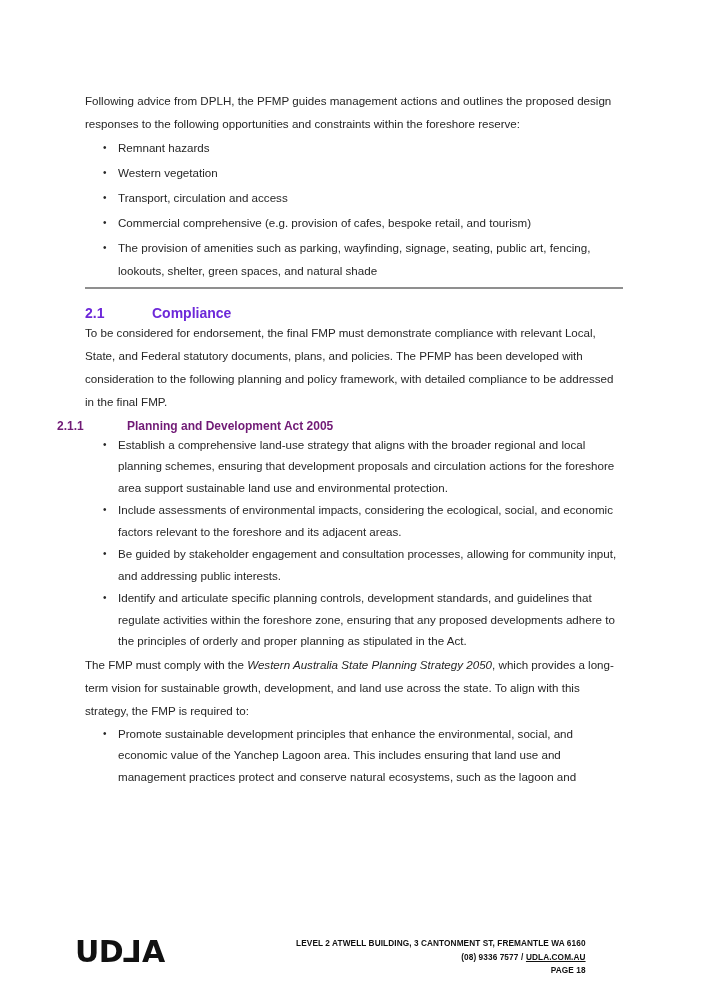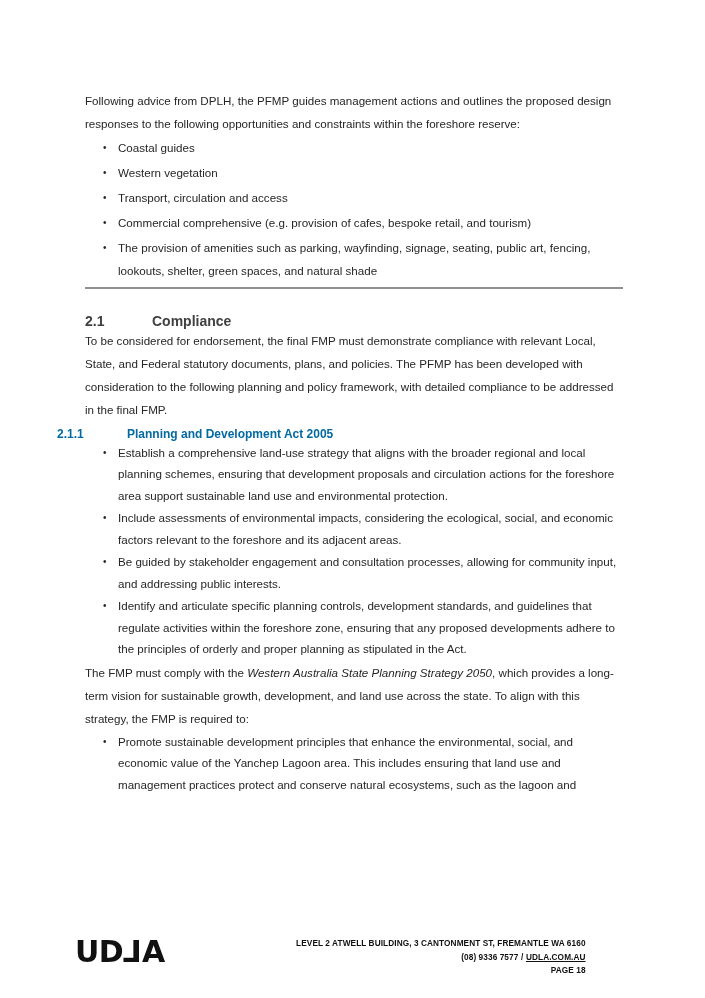--- a/index.html
+++ b/index.html
@@ -55,7 +55,7 @@
     <div class="list">
       <div class="li">
         <span class="dot">•</span>
-        <span class="li-text">Coastal guides</span>
+        <span class="li-text">Remnant hazards</span>
       </div>
       <div class="li">
         <span class="dot">•</span>

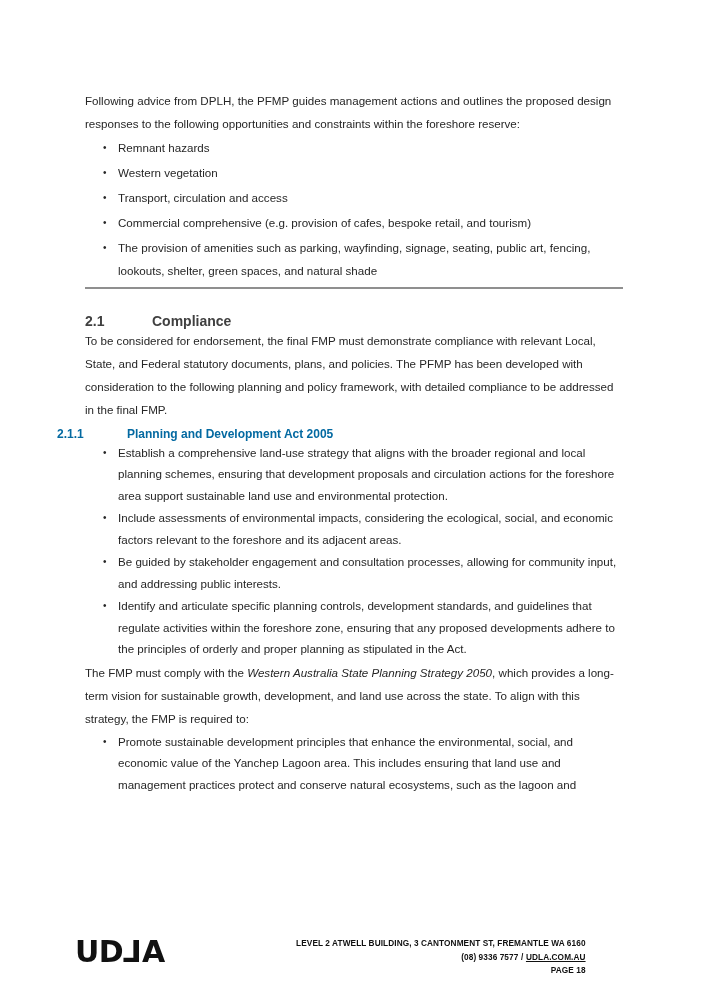--- a/index.html
+++ b/index.html
@@ -23,7 +23,7 @@
   .h1-num { display:inline-block; width:43px; }
   .rule { height:1.6px; background:#8f8f8f; margin-top:5px; width:538px; }
 
-  .h2 { margin-top:24px; font-weight:700; font-size:14px; color:#404040; }
+  .h2 { margin-top:16px; font-weight:700; font-size:14px; color:#6d28d9; }
   .h2-num { display:inline-block; width:67px; }
 
   .h3 { margin-left:-28px; font-weight:700; font-size:12px; color:#0369a1; }

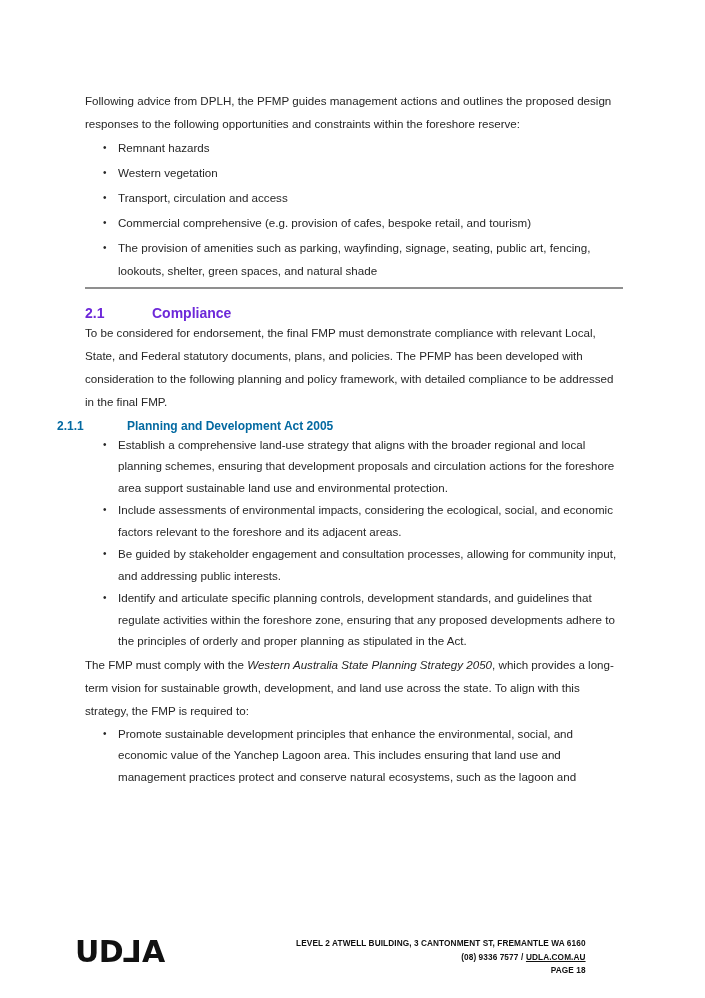--- a/index.html
+++ b/index.html
@@ -26,7 +26,7 @@
   .h2 { margin-top:16px; font-weight:700; font-size:14px; color:#6d28d9; }
   .h2-num { display:inline-block; width:67px; }
 
-  .h3 { margin-left:-28px; font-weight:700; font-size:12px; color:#0369a1; }
+  .h3 { margin-left:-28px; font-weight:700; font-size:12px; color:#701a75; }
   .h3-num { display:inline-block; width:70px; }
   .mt6 { margin-top:6px; } .mt5 { margin-top:5px; }
   .mt7 { margin-top:7px; } .mt13 { margin-top:13px; }

